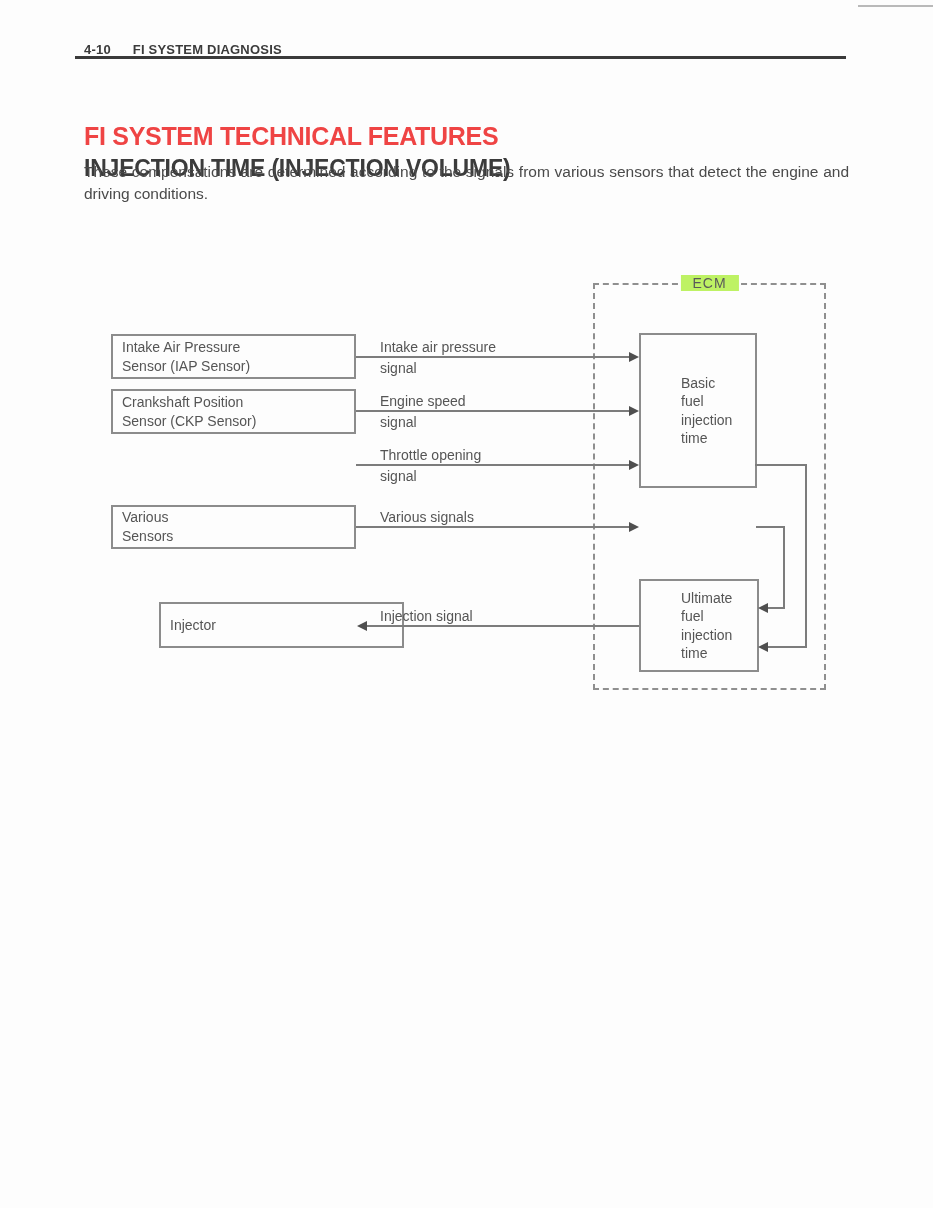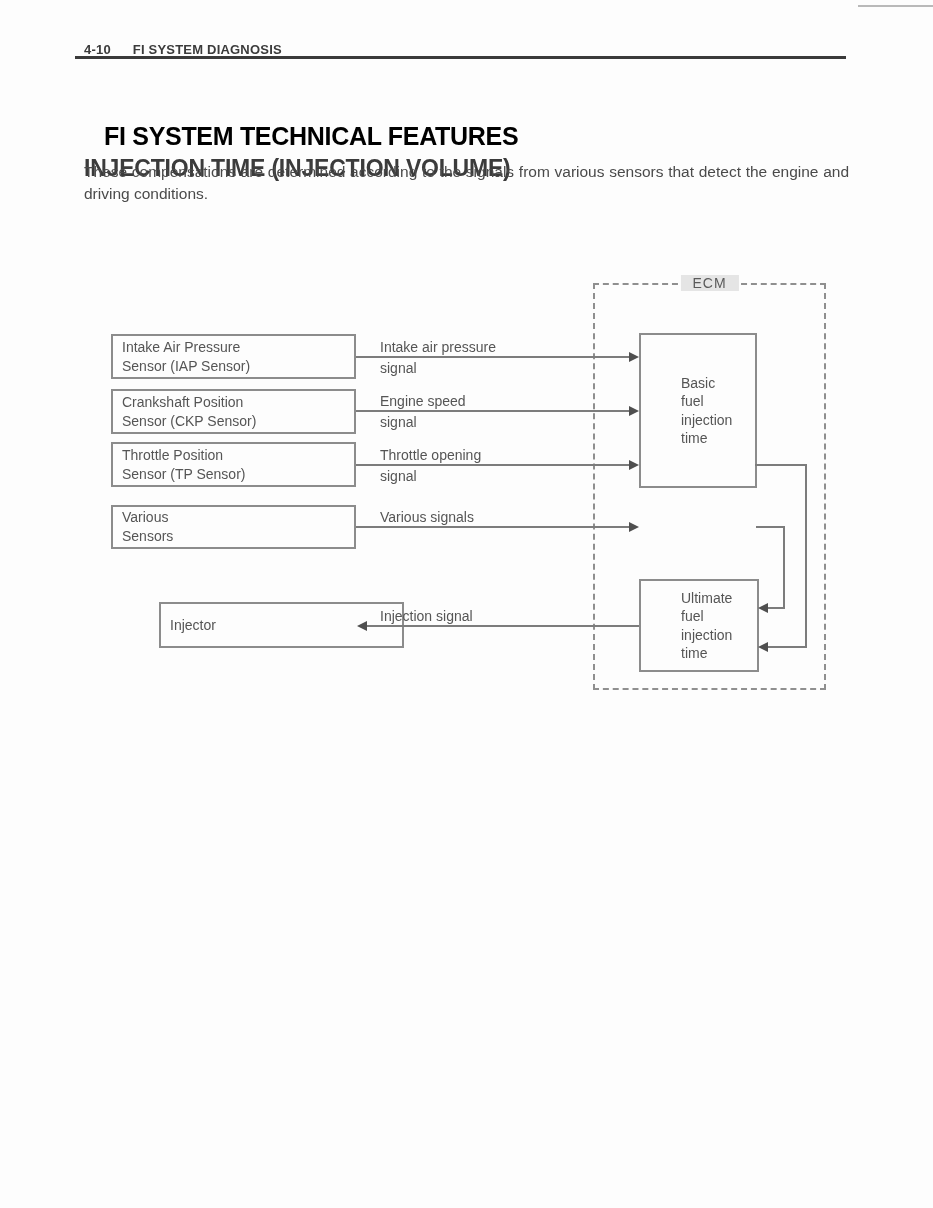--- a/index.html
+++ b/index.html
@@ -20,7 +20,7 @@
   .header-rule{position:absolute;top:56px;left:75px;width:771px;height:3px;background:#3a3a3a;}
 
   
-  .doc-title{position:absolute;top:105px;left:84px;font-size:25px;font-weight:bold;color:#000000;letter-spacing:-0.3px;margin-left:20px;}
+  .doc-title{position:absolute;top:105px;left:84px;font-size:25px;font-weight:bold;color:#ef4444;letter-spacing:-0.3px;}
   .doc-subtitle{position:absolute;top:136px;left:84px;font-size:23px;font-weight:bold;color:#3b3b3b;letter-spacing:-0.2px;}
   .doc-paragraphs{position:absolute;top:161px;left:84px;width:765px;font-size:15.5px;line-height:21.5px;color:#4a4a4a;}
   .doc-paragraphs p{margin:0;text-align:justify;}

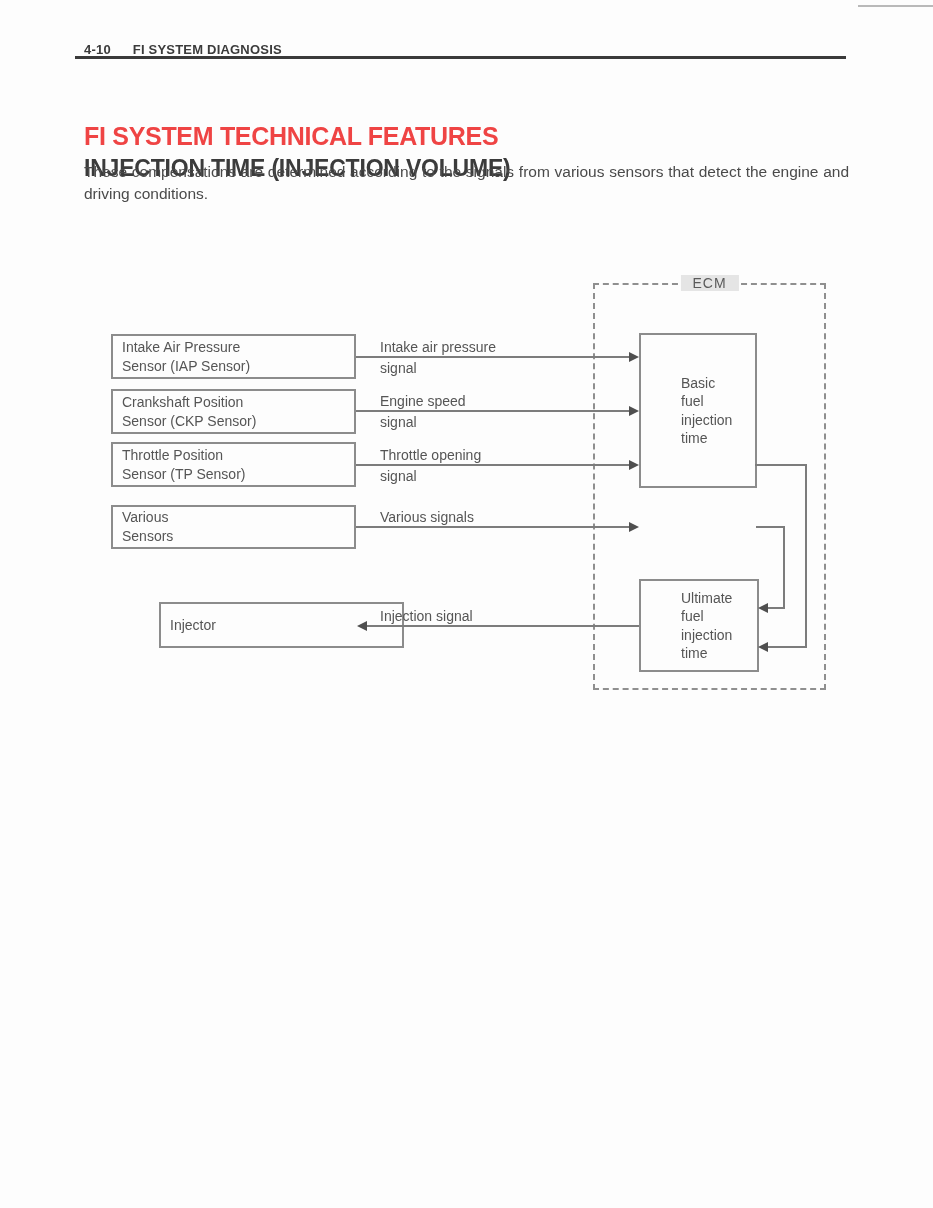--- a/index.html
+++ b/index.html
@@ -28,7 +28,7 @@
   
   .diagram{position:absolute;top:270px;left:0;width:933px;height:440px;font-size:14px;color:#555;}
   .ecm-box{position:absolute;left:593px;top:13px;width:233px;height:407px;border:2px dashed #8f8f8f;box-sizing:border-box;}
-  .ecm-label{position:absolute;top:-10px;left:50%;transform:translateX(-50%);background:#e5e5e5;padding:0 12px;font-size:14px;color:#5a5a5a;letter-spacing:1px;}
+  .ecm-label{position:absolute;top:-10px;left:50%;transform:translateX(-50%);background:#bef264;padding:0 12px;font-size:14px;color:#5a5a5a;letter-spacing:1px;}
 
   .node{position:absolute;border:2px solid #8c8c8c;box-sizing:border-box;background:#fdfdfd;
         display:flex;flex-direction:column;justify-content:center;padding-left:9px;line-height:19px;}

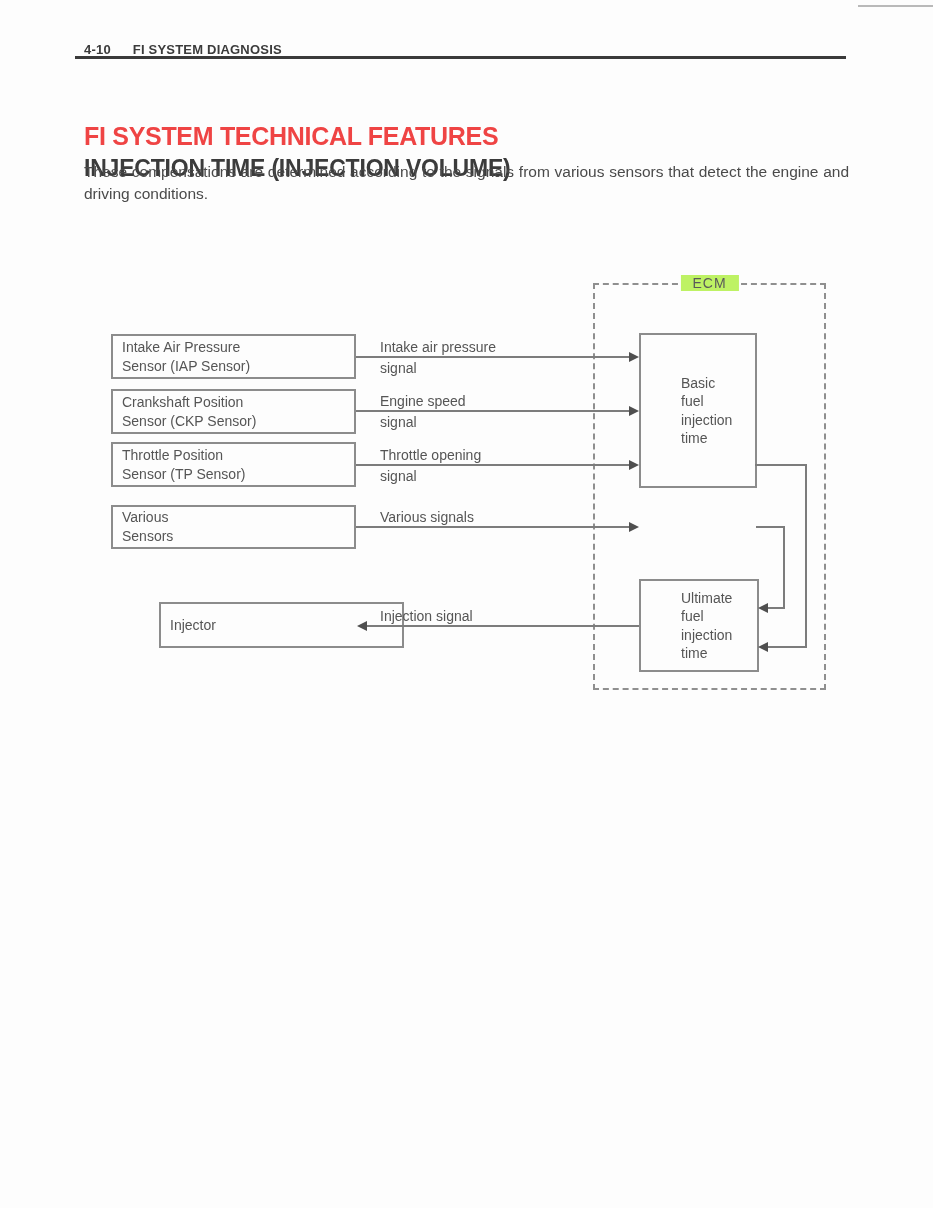--- a/index.html
+++ b/index.html
@@ -80,10 +80,6 @@
     <span>Crankshaft Position</span>
     <span>Sensor (CKP Sensor)</span>
   </div>
-  <div class="node sensor sensor-3">
-    <span>Throttle Position</span>
-    <span>Sensor (TP Sensor)</span>
-  </div>
   <div class="node sensor sensor-4">
     <span>Various</span>
     <span>Sensors</span>

